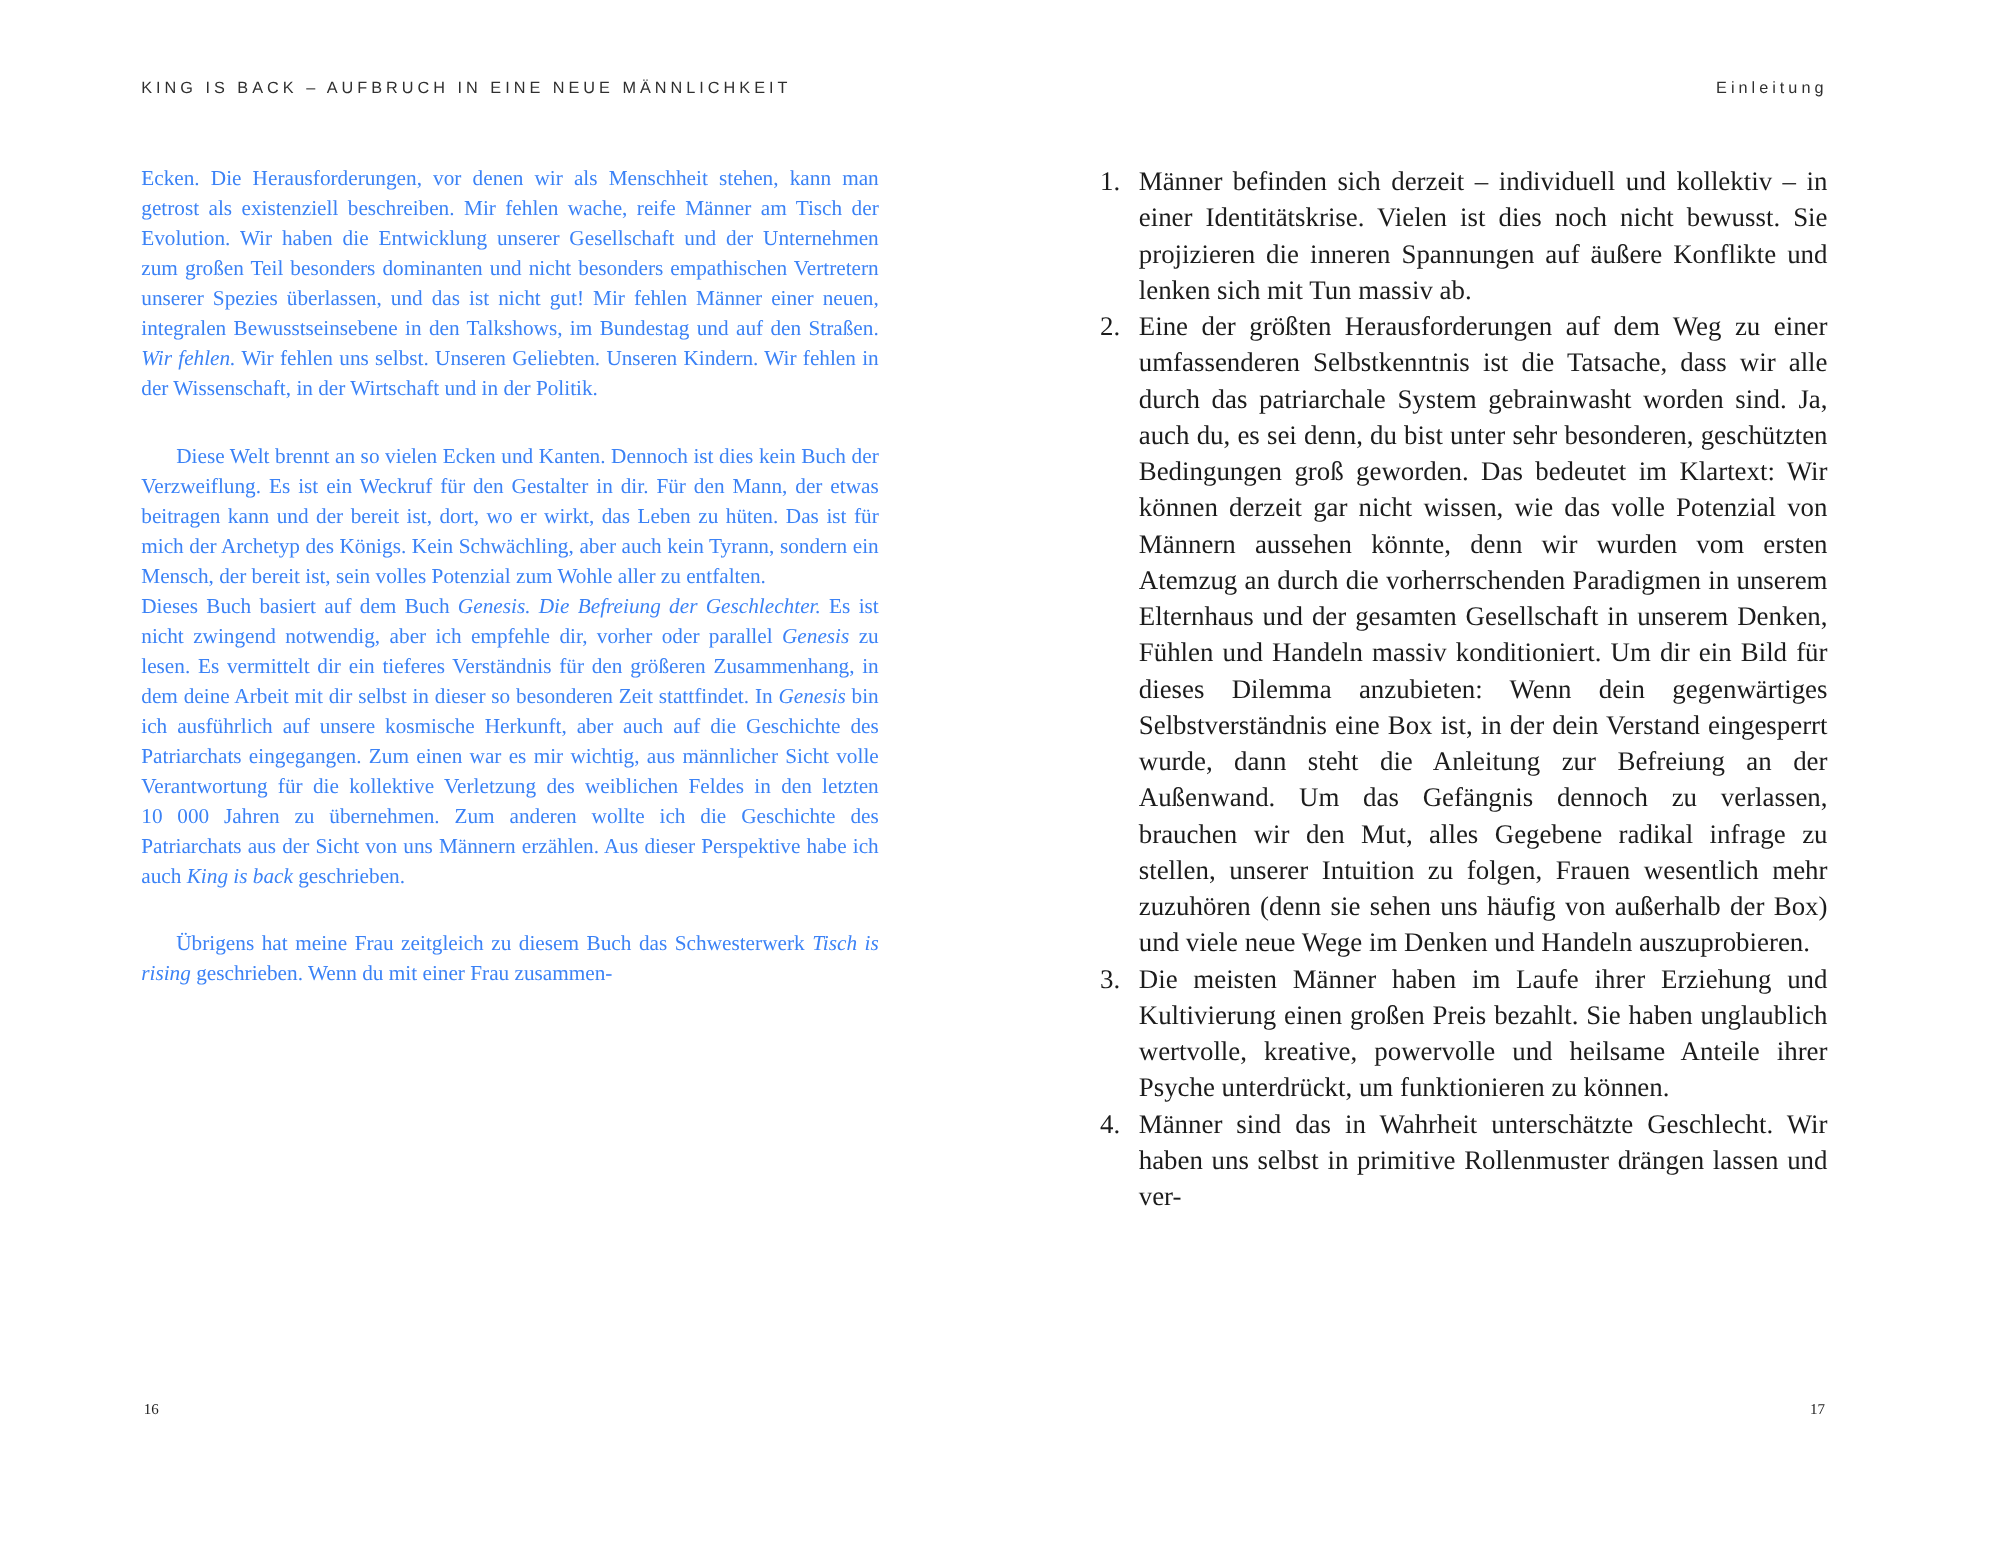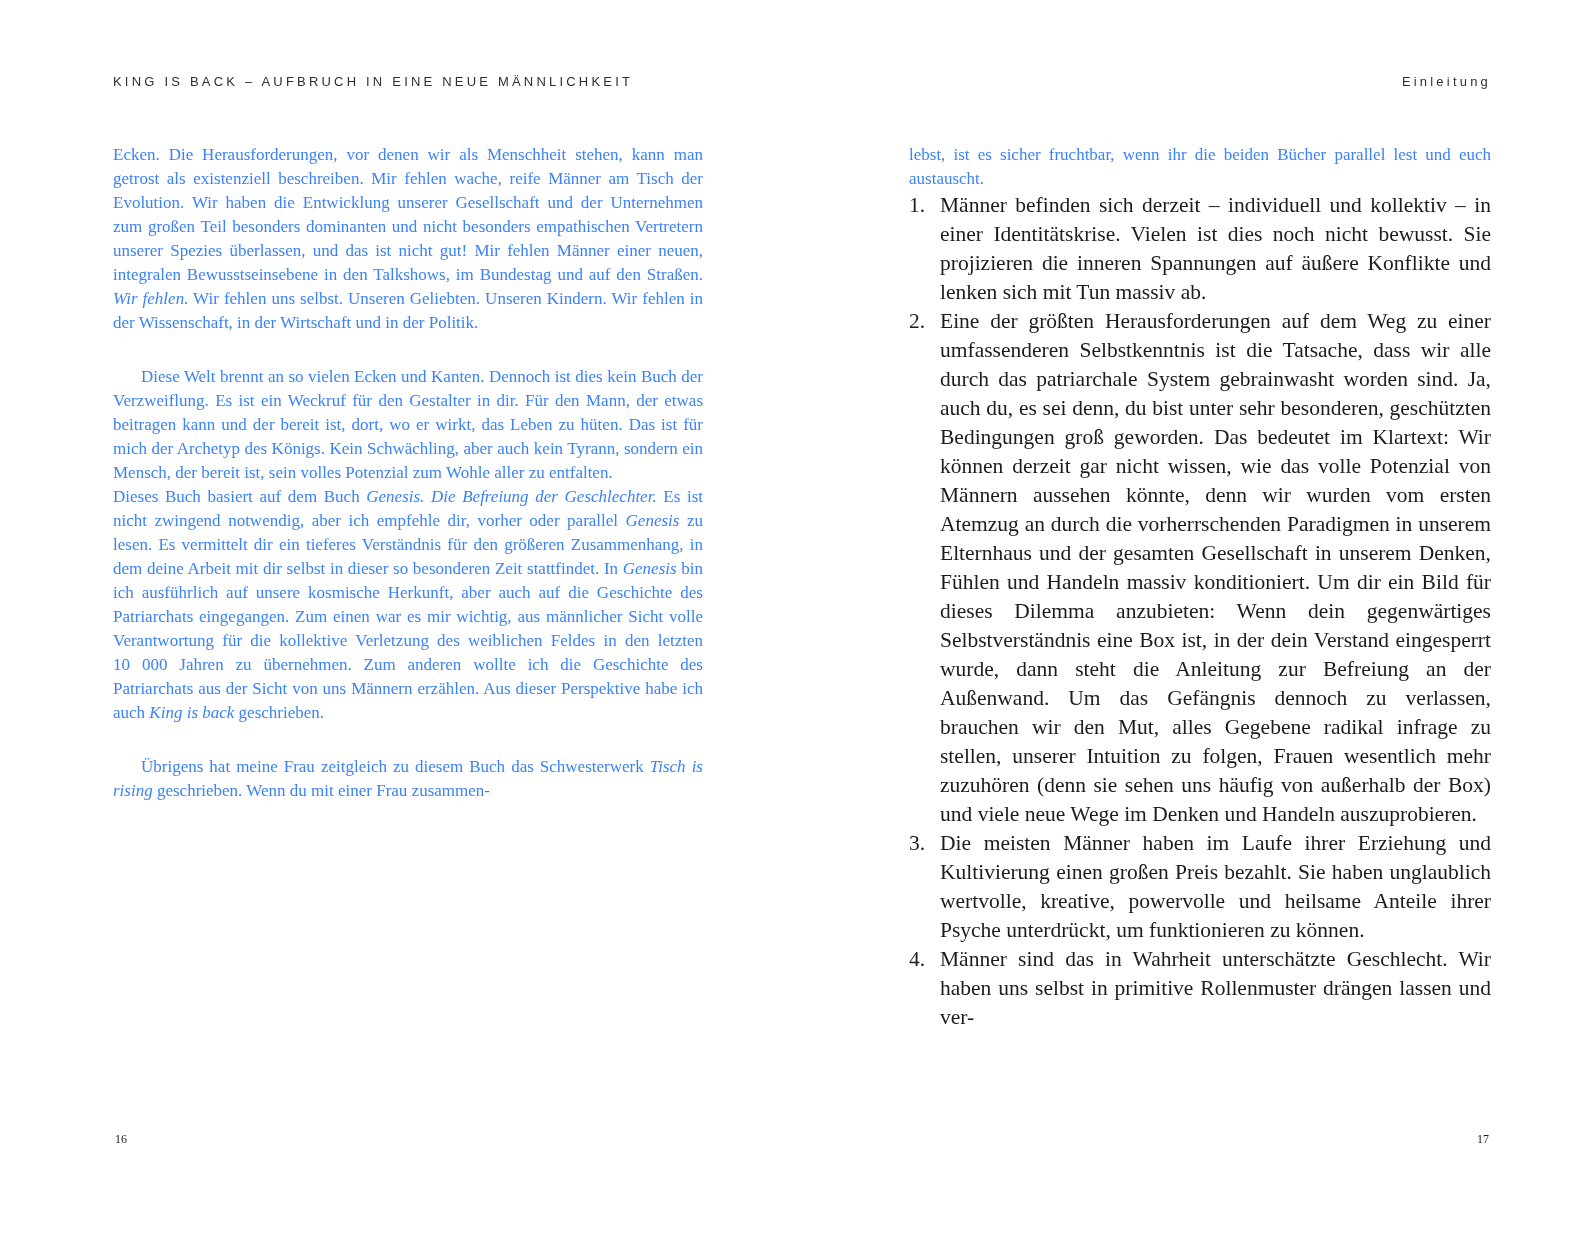--- a/index.html
+++ b/index.html
@@ -12,7 +12,7 @@
   }
   .spread { position: relative; width: 1594px; height: 1240px; }
 
-  .page { position: absolute; top: 12px; height: 1212px; }
+  .page { position: absolute; top: 0; height: 1212px; }
   .page-left  { left: 113px; width: 590px; }
   .page-right { left: 880px; width: 582px; margin-left: 29px; }
 

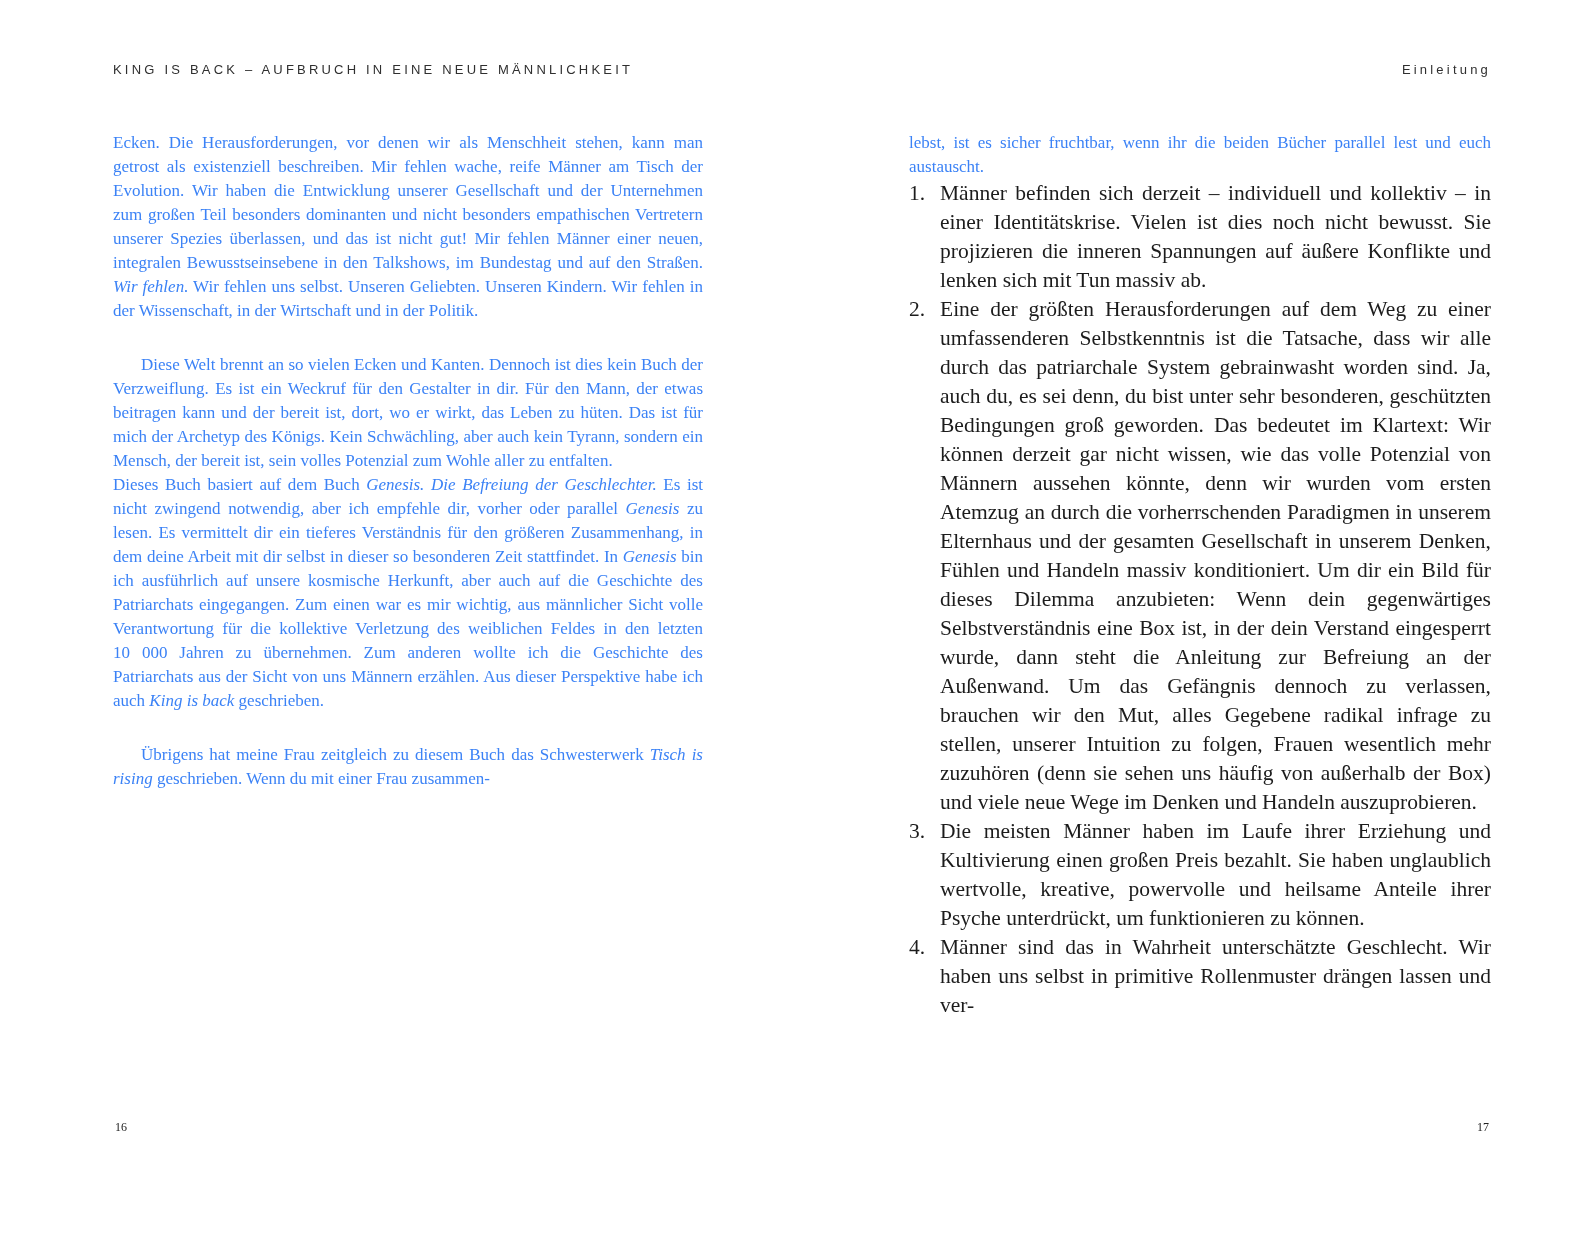--- a/index.html
+++ b/index.html
@@ -14,7 +14,7 @@
 
   .page { position: absolute; top: 0; height: 1212px; }
   .page-left  { left: 113px; width: 590px; }
-  .page-right { left: 880px; width: 582px; margin-left: 29px; }
+  .page-right { left: 880px; width: 582px; }
 
   .running-head {
     position: absolute; top: 62px;

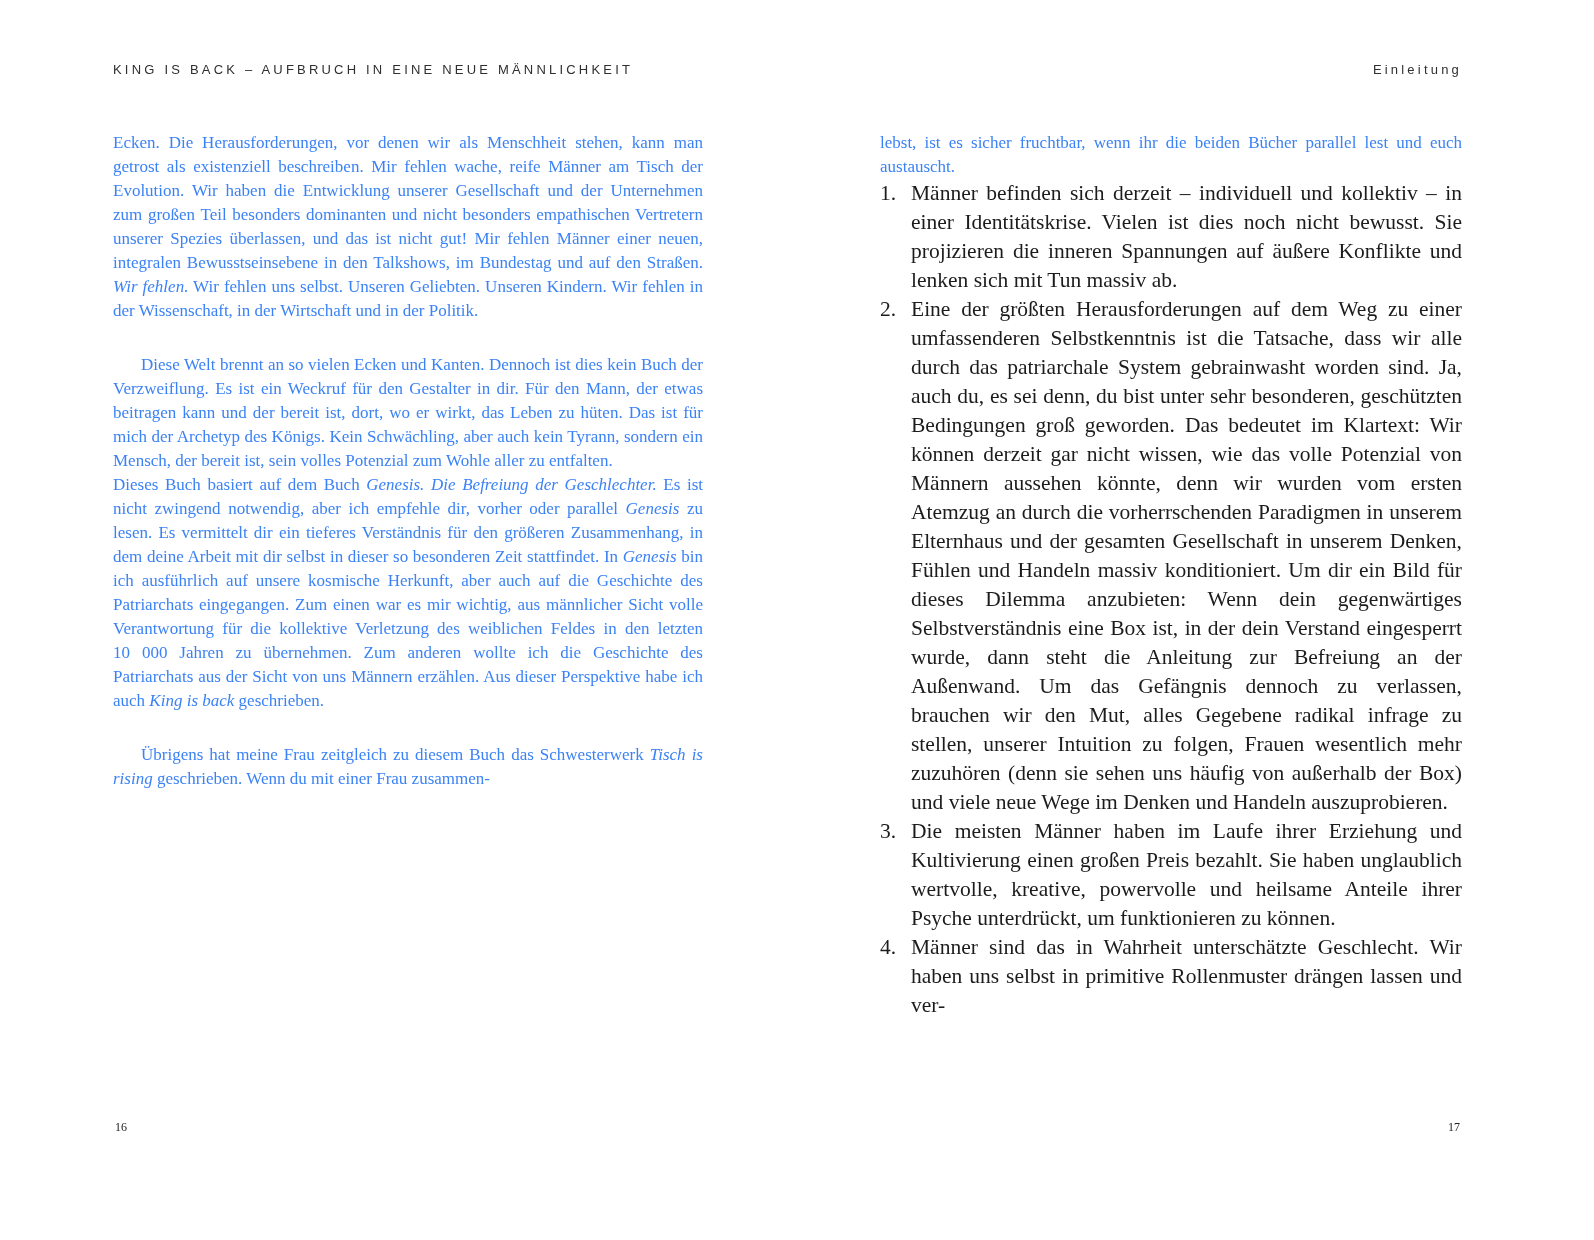--- a/index.html
+++ b/index.html
@@ -98,7 +98,6 @@
     <div class="running-head rh-right">Einleitung</div>
 
     <div class="body-text">
-      <p class="para"><span>lebst, ist es sicher fruchtbar, wenn ihr die beiden Bücher parallel lest und euch austauscht.</span></p>
 
 
 

